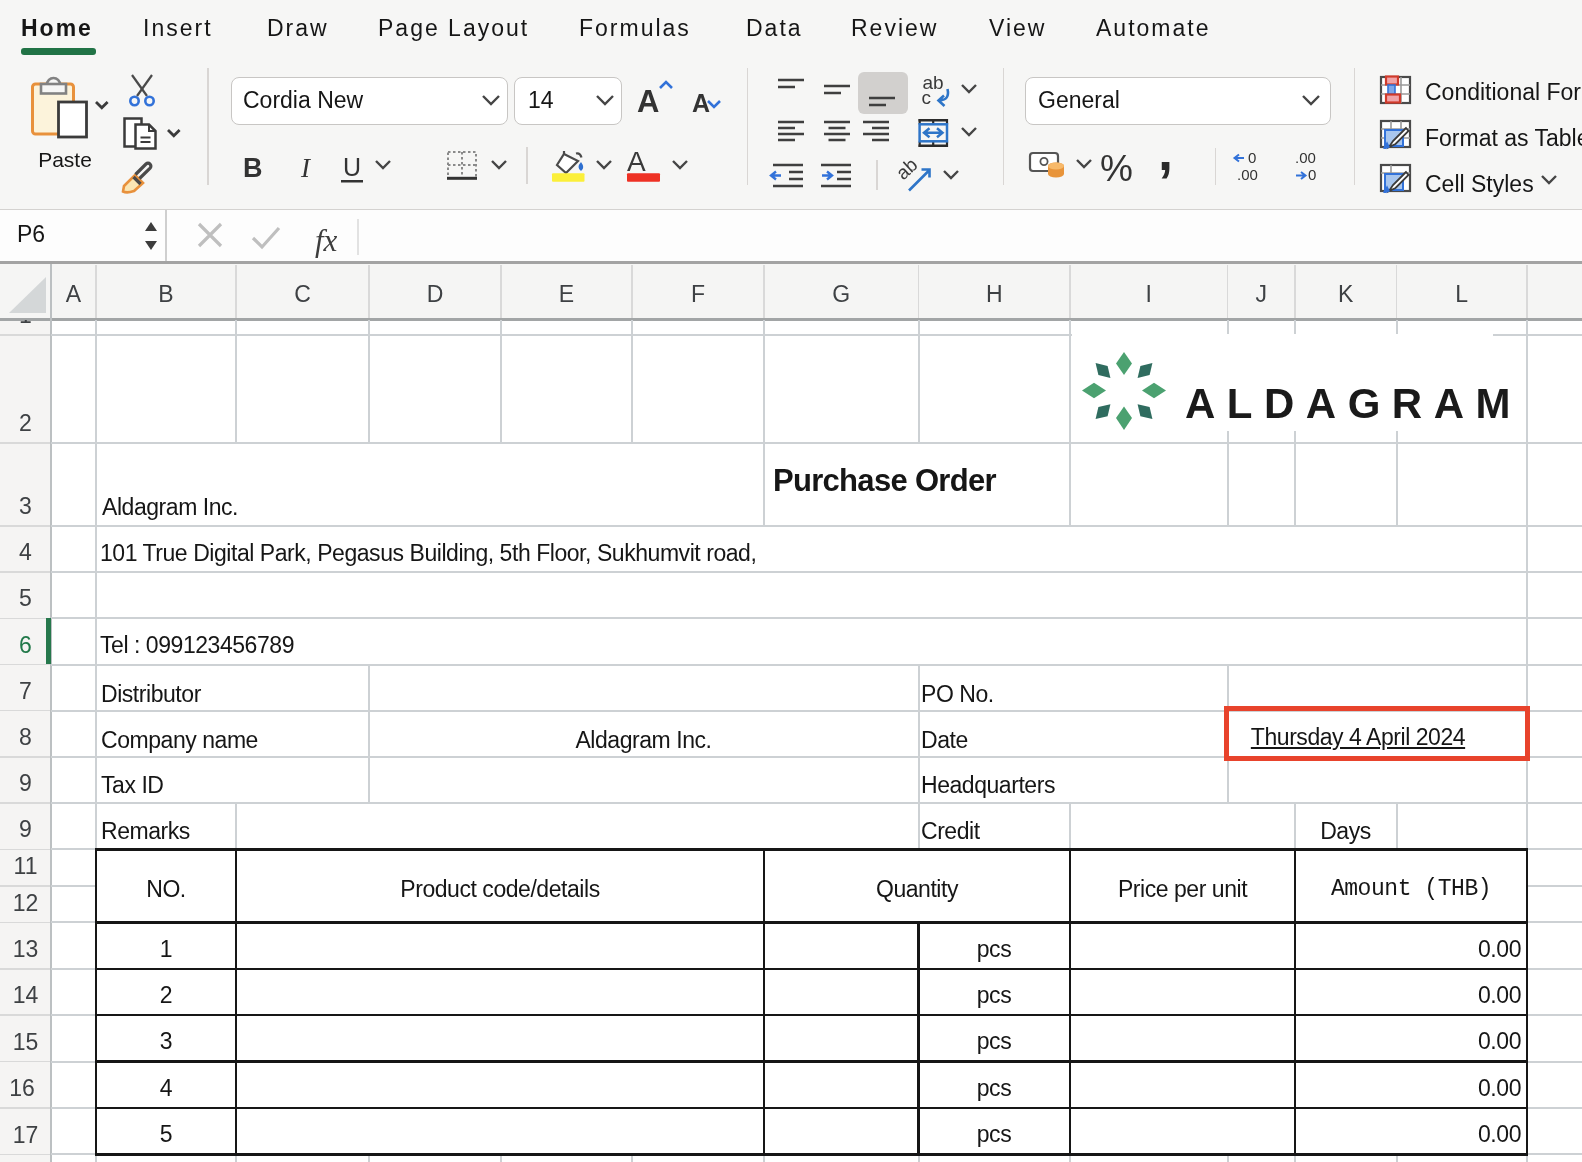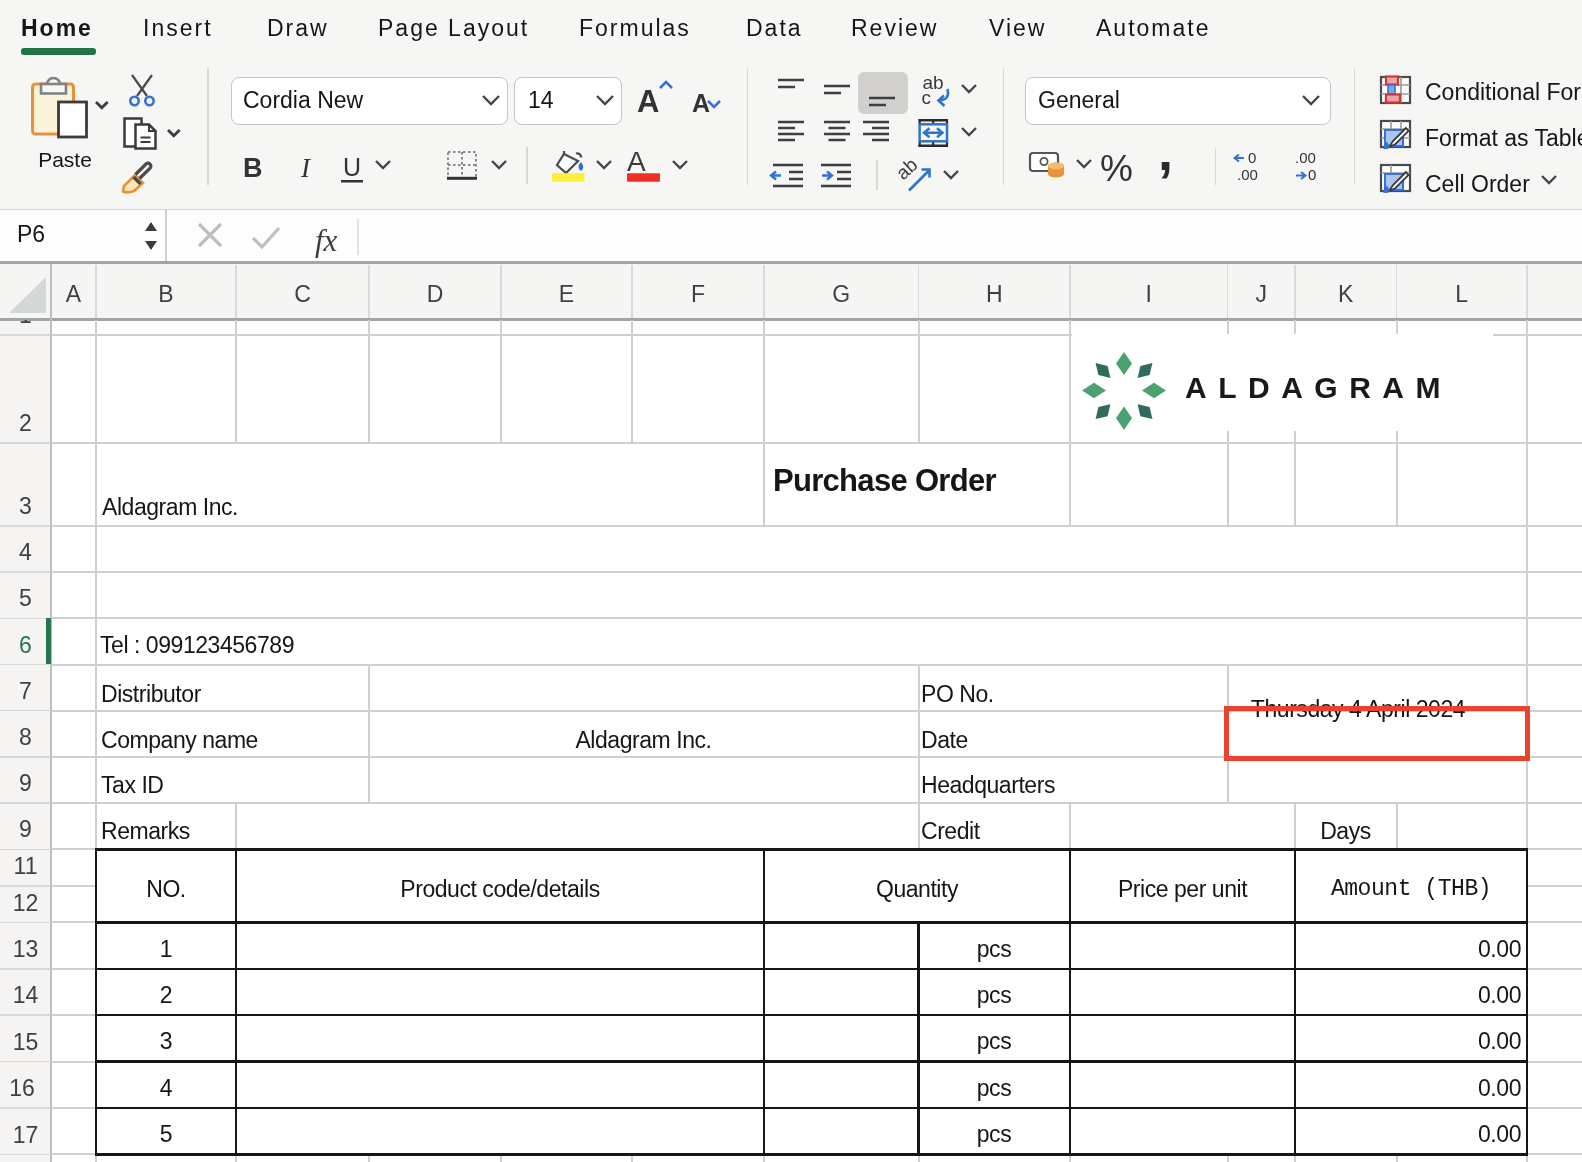--- a/index.html
+++ b/index.html
@@ -91,7 +91,7 @@
 
   <div class="t f23" style="left:1425px;top:80.7px;">Conditional Form</div>
   <div class="t f23" style="left:1425px;top:126.9px;">Format as Table</div>
-  <div class="t f23" style="left:1425px;top:172.5px;">Cell Order</div>
+  <div class="t f23" style="left:1425px;top:172.5px;">Cell Styles</div>
 
   <svg class="abs" style="left:0;top:0;z-index:5;" width="1582" height="260" viewBox="0 0 1582 260">
     <g fill="none" stroke="#454545" stroke-width="2.4">

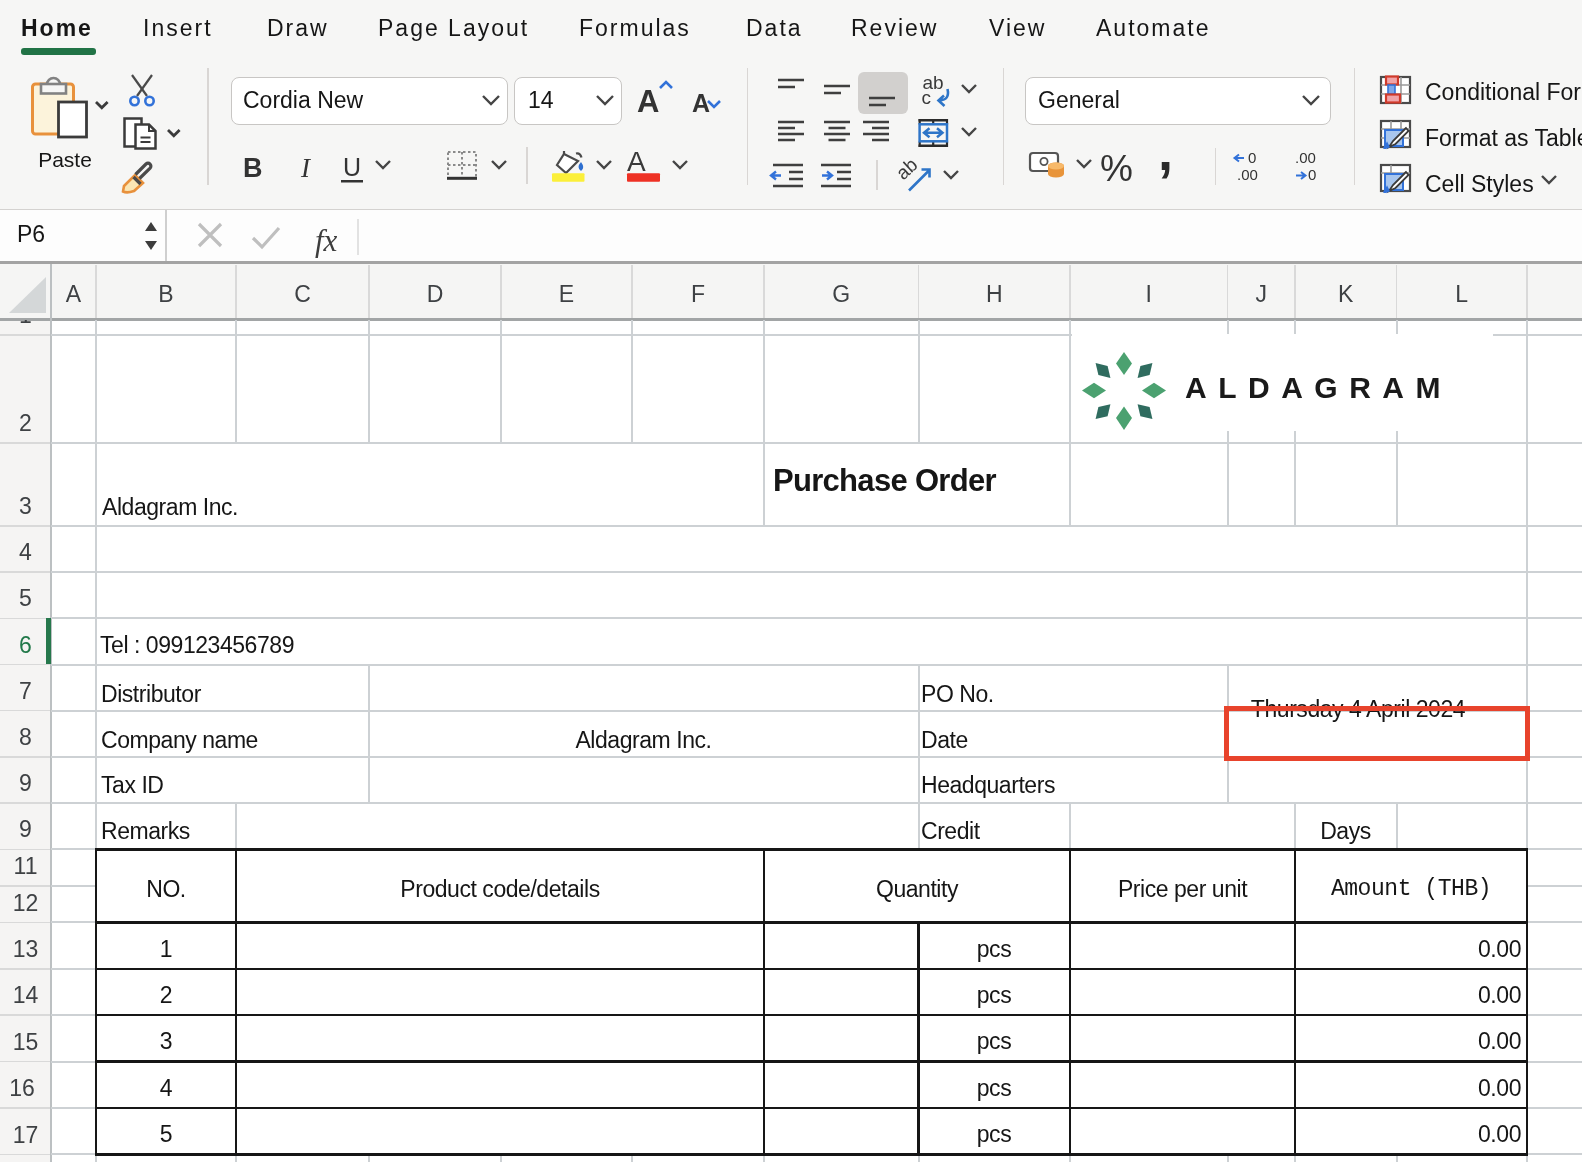--- a/index.html
+++ b/index.html
@@ -442,7 +442,7 @@
         <path d="M-10.5 0 L0 6.5 L10.5 0 L0 -6.5 Z" transform="translate(39,75.6) rotate(-45)"></path>
       </g>
     </svg>
-    <div style="position:absolute;left:113px;top:35px;font-size:30px;line-height:38px;font-weight:bold;letter-spacing:11.5px;color:#1a1a1a;">ALDAGRAM</div>
+    <div style="position:absolute;left:113px;top:51px;font-size:42px;line-height:38px;font-weight:bold;letter-spacing:11.5px;color:#1a1a1a;">ALDAGRAM</div>
   </div>
 
 </div>

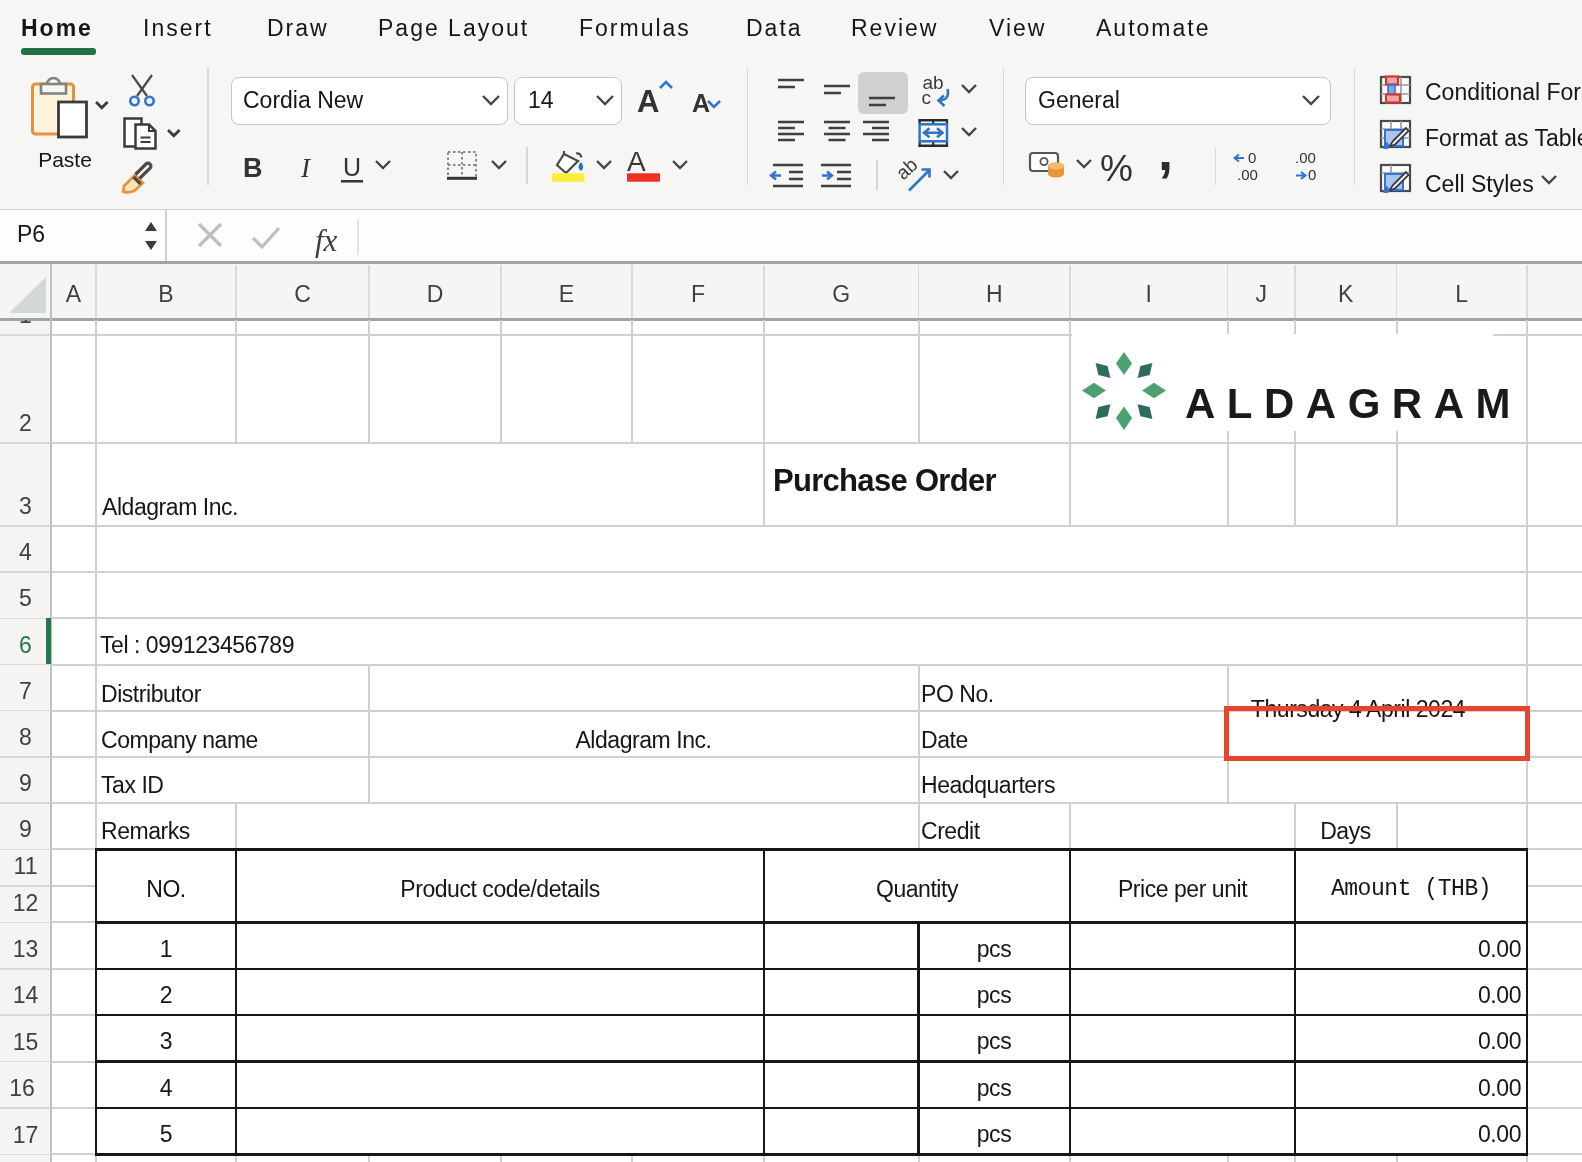--- a/index.html
+++ b/index.html
@@ -390,6 +390,7 @@
 
   <div class="t f34" style="left:773px;top:465.2px;">Purchase Order</div>
   <div class="t f27" style="left:102px;top:495.9px;">Aldagram Inc.</div>
+  <div class="t f27" style="left:100px;top:542.3px;">101 True Digital Park, Pegasus Building, 5th Floor, Sukhumvit road,</div>
   <div class="t f27" style="left:100px;top:634.2px;">Tel : 099123456789</div>
   <div class="t f27" style="left:101px;top:682.7px;">Distributor</div>
   <div class="t f27" style="left:921px;top:682.7px;">PO No.</div>

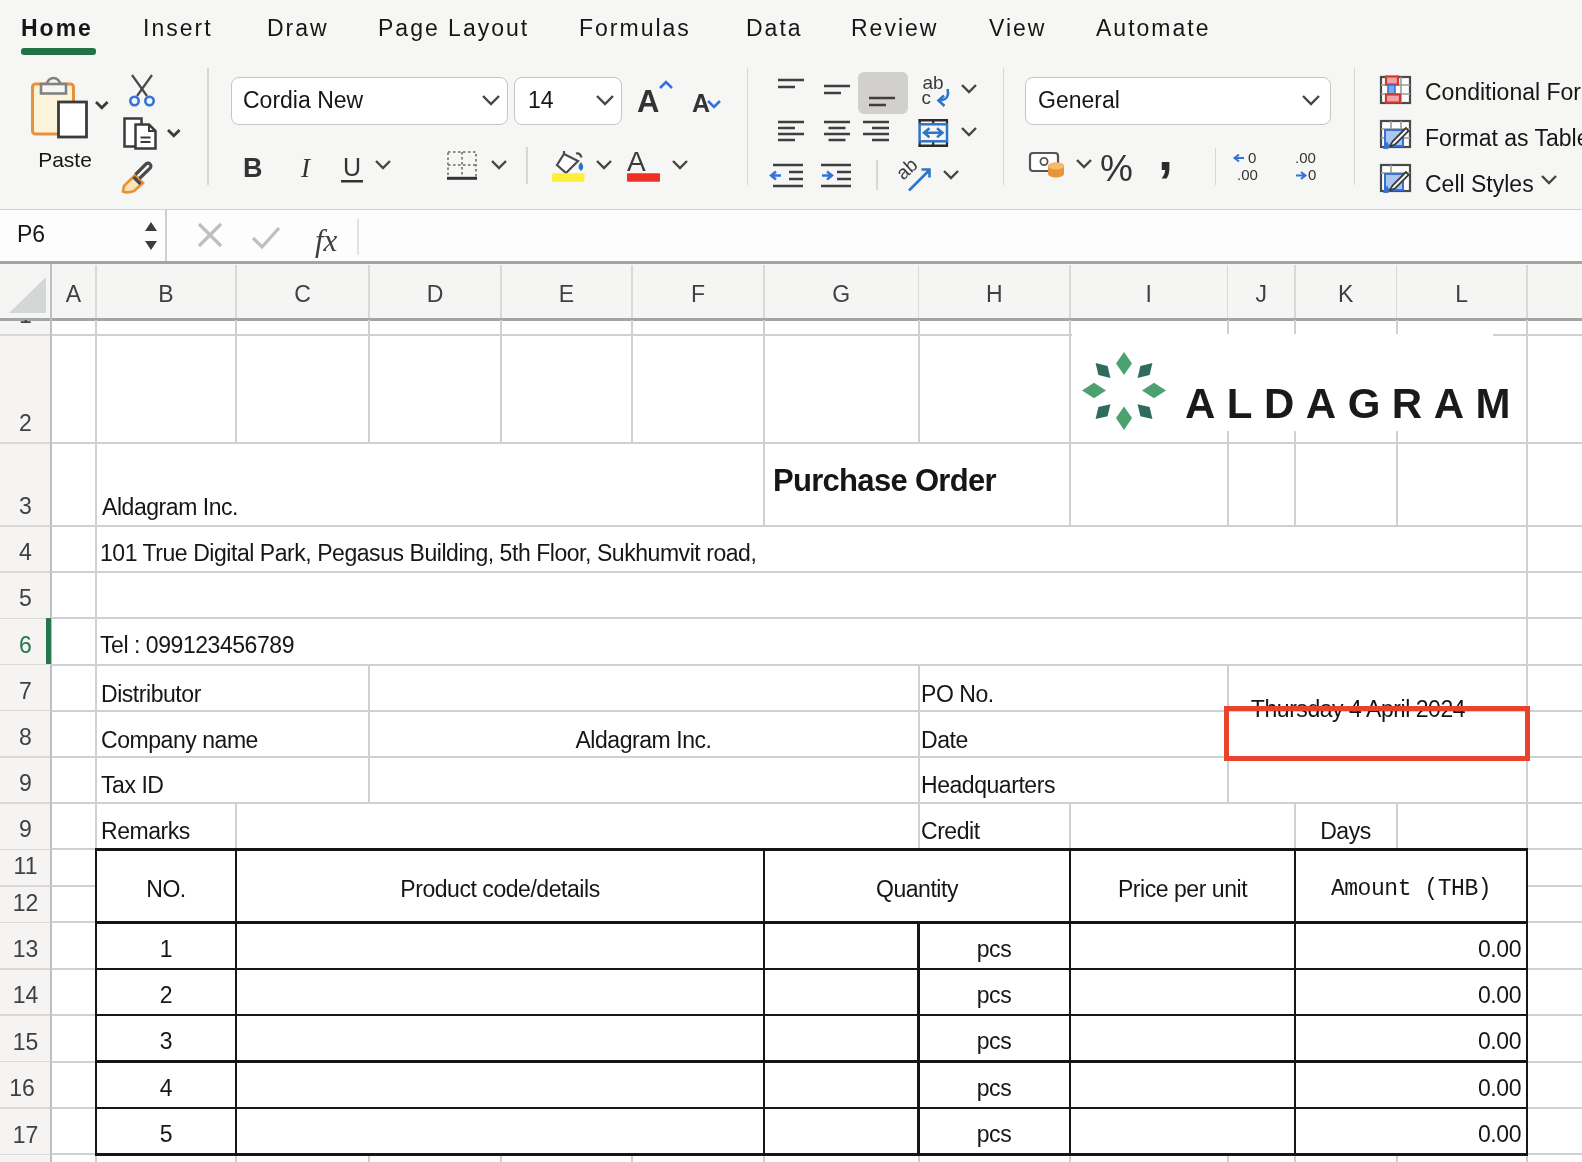--- a/index.html
+++ b/index.html
@@ -397,7 +397,7 @@
   <div class="t f27" style="left:101px;top:728.6px;">Company name</div>
   <div class="t f27 ctr" style="left:369px;top:728.6px;width:549px;">Aldagram Inc.</div>
   <div class="t f27" style="left:921px;top:728.6px;">Date</div>
-  <div class="t f27 ctr" style="left:1224px;top:698px;width:268px;">Thursday 4 April 2024</div>
+  <div class="t f27 ctr" style="left:1224px;top:726px;width:268px;text-decoration:underline;">Thursday 4 April 2024</div>
   <div class="t f27" style="left:101px;top:773.5px;">Tax ID</div>
   <div class="t f27" style="left:921px;top:773.5px;">Headquarters</div>
   <div class="t f27" style="left:101px;top:819.5px;">Remarks</div>

